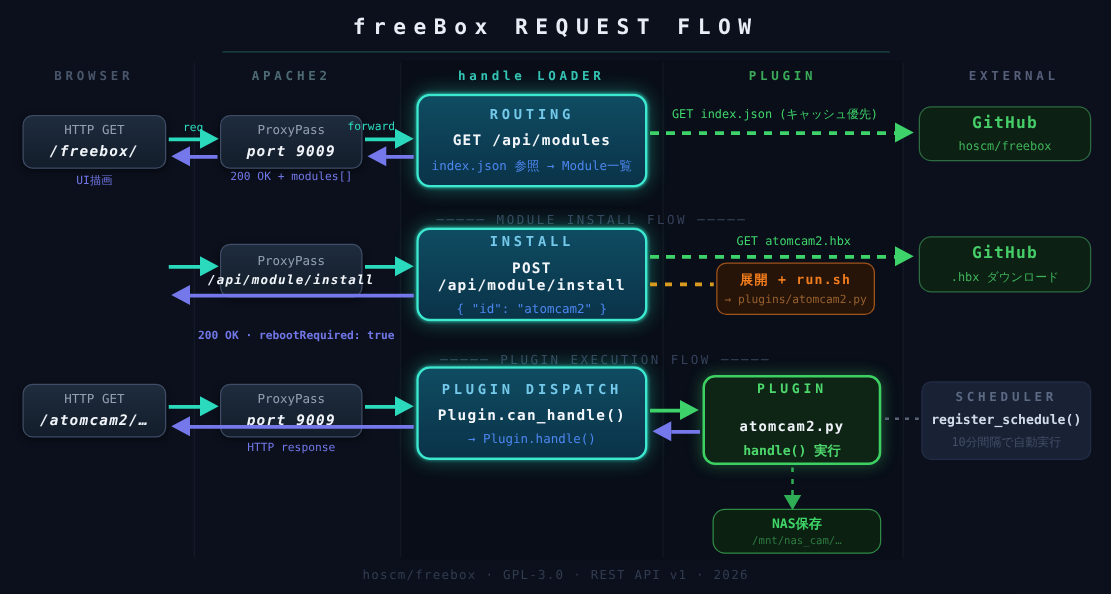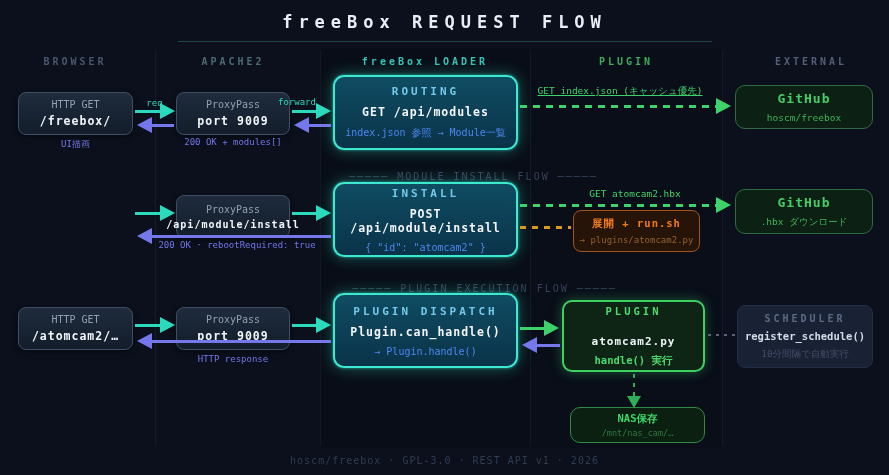--- a/index.html
+++ b/index.html
@@ -101,7 +101,7 @@
 
   <div class="col-h ch-browser" style="left:5px;width:140px;">BROWSER</div>
   <div class="col-h ch-apache" style="left:163px;width:140px;">APACHE2</div>
-  <div class="col-h ch-loader" style="left:355px;width:140px;">freeBox LOADER</div>
+  <div class="col-h ch-loader" style="left:355px;width:140px;">handle LOADER</div>
   <div class="col-h ch-plugin" style="left:556px;width:140px;">PLUGIN</div>
   <div class="col-h ch-external" style="left:741px;width:140px;">EXTERNAL</div>
 

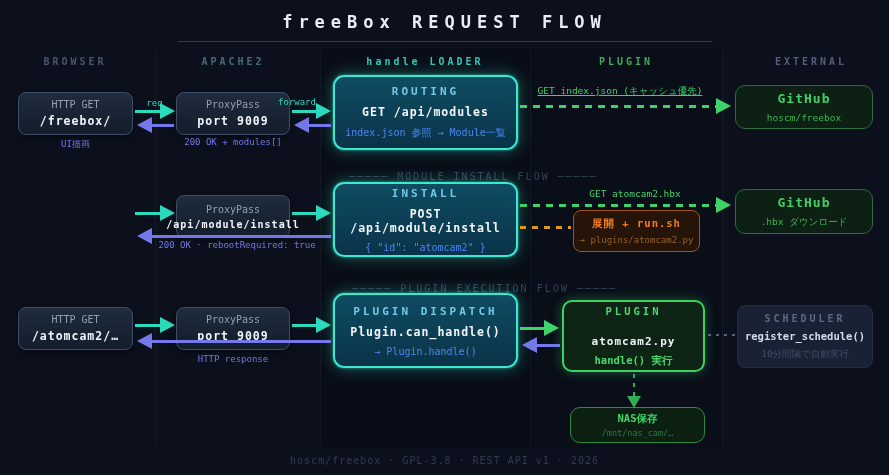--- a/index.html
+++ b/index.html
@@ -135,7 +135,7 @@
     <span class="t3">index.json 参照 → Module一覧</span>
   </div>
 
-  <div class="lbl lbl-green" style="left:525px;top:85px;width:190px;text-decoration:underline;">GET index.json (キャッシュ優先)</div>
+  <div class="lbl lbl-green" style="left:525px;top:85px;width:190px;">GET index.json (キャッシュ優先)</div>
   <div class="dash-green" style="left:520px;top:105px;width:196px;"></div>
   <div class="head head-r-green" style="left:716px;top:98px;"></div>
 

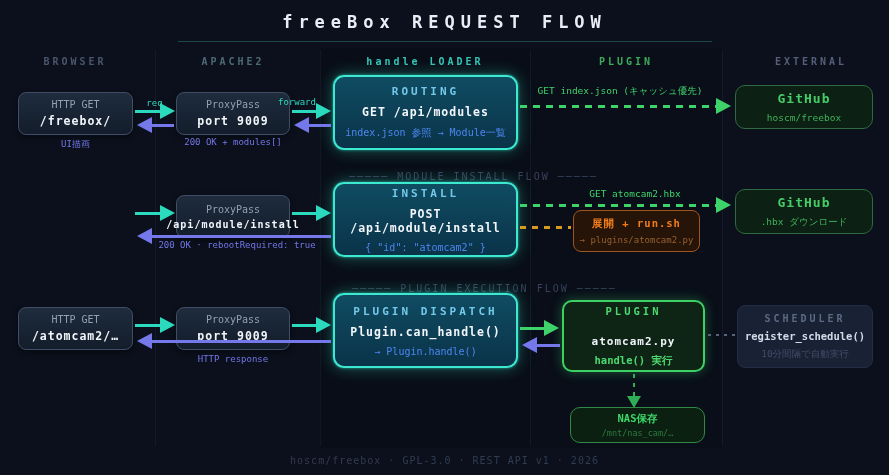--- a/index.html
+++ b/index.html
@@ -25,7 +25,7 @@
   .box-dark{background:linear-gradient(180deg,#1e2c3d 0%,#131d2b 100%);
     border:1px solid #3f4d66;box-shadow:0 2px 6px rgba(0,0,0,.45);}
   .box-dark .t1{color:#93a0b4;font-size:10px;}
-  .box-dark .t2{color:#f1f5fa;font-size:11.5px;font-weight:bold;letter-spacing:1px;}
+  .box-dark .t2{color:#f1f5fa;font-size:11.5px;font-weight:bold;letter-spacing:1px;font-style:italic;}
   .box-dark .t2.small{font-size:10px;}
 
   .box-cyan{background:linear-gradient(180deg,#0f4c62 0%,#0a3349 100%);

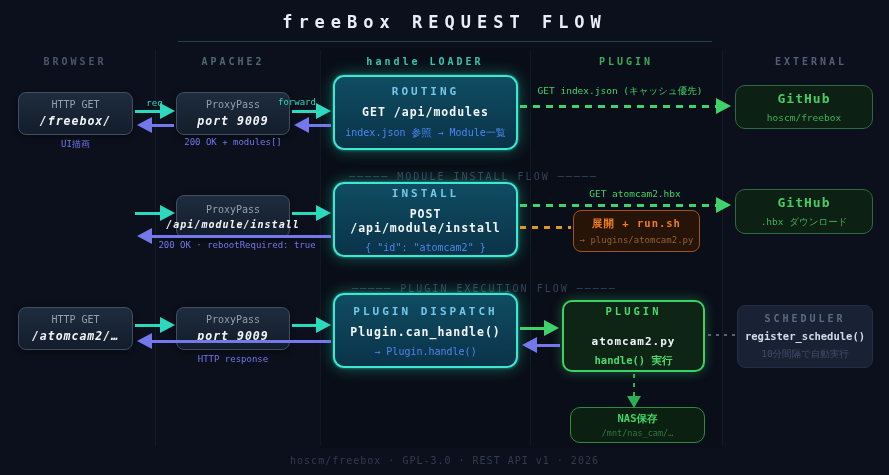--- a/index.html
+++ b/index.html
@@ -160,7 +160,7 @@
 
   <div class="sline purple" style="left:152px;top:235px;width:179px;"></div>
   <div class="head head-l-purple" style="left:137px;top:228px;"></div>
-  <div class="lbl lbl-purple" style="left:152px;top:240px;width:170px;">200 OK · rebootRequired: true</div>
+  <div class="lbl lbl-purple" style="left:152px;top:264px;width:170px;font-weight:bold;">200 OK · rebootRequired: true</div>
 
   <div class="node box-cyan" style="left:333px;top:182px;width:185px;height:75px;">
     <span class="t1">INSTALL</span>

